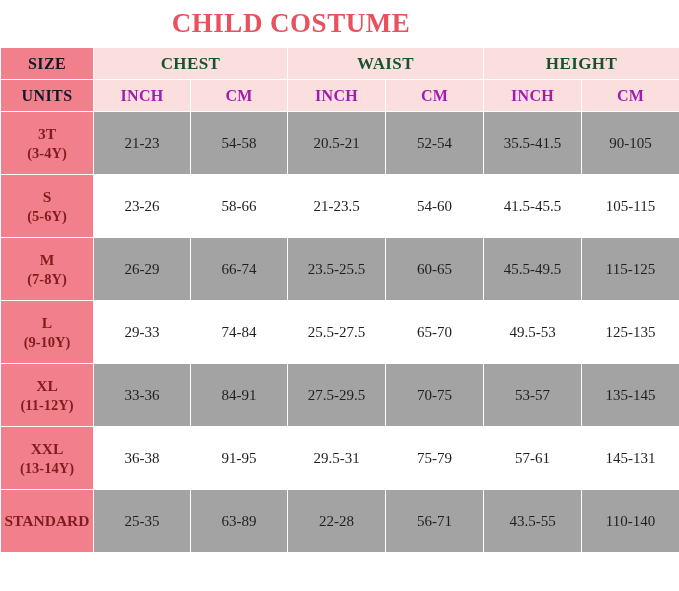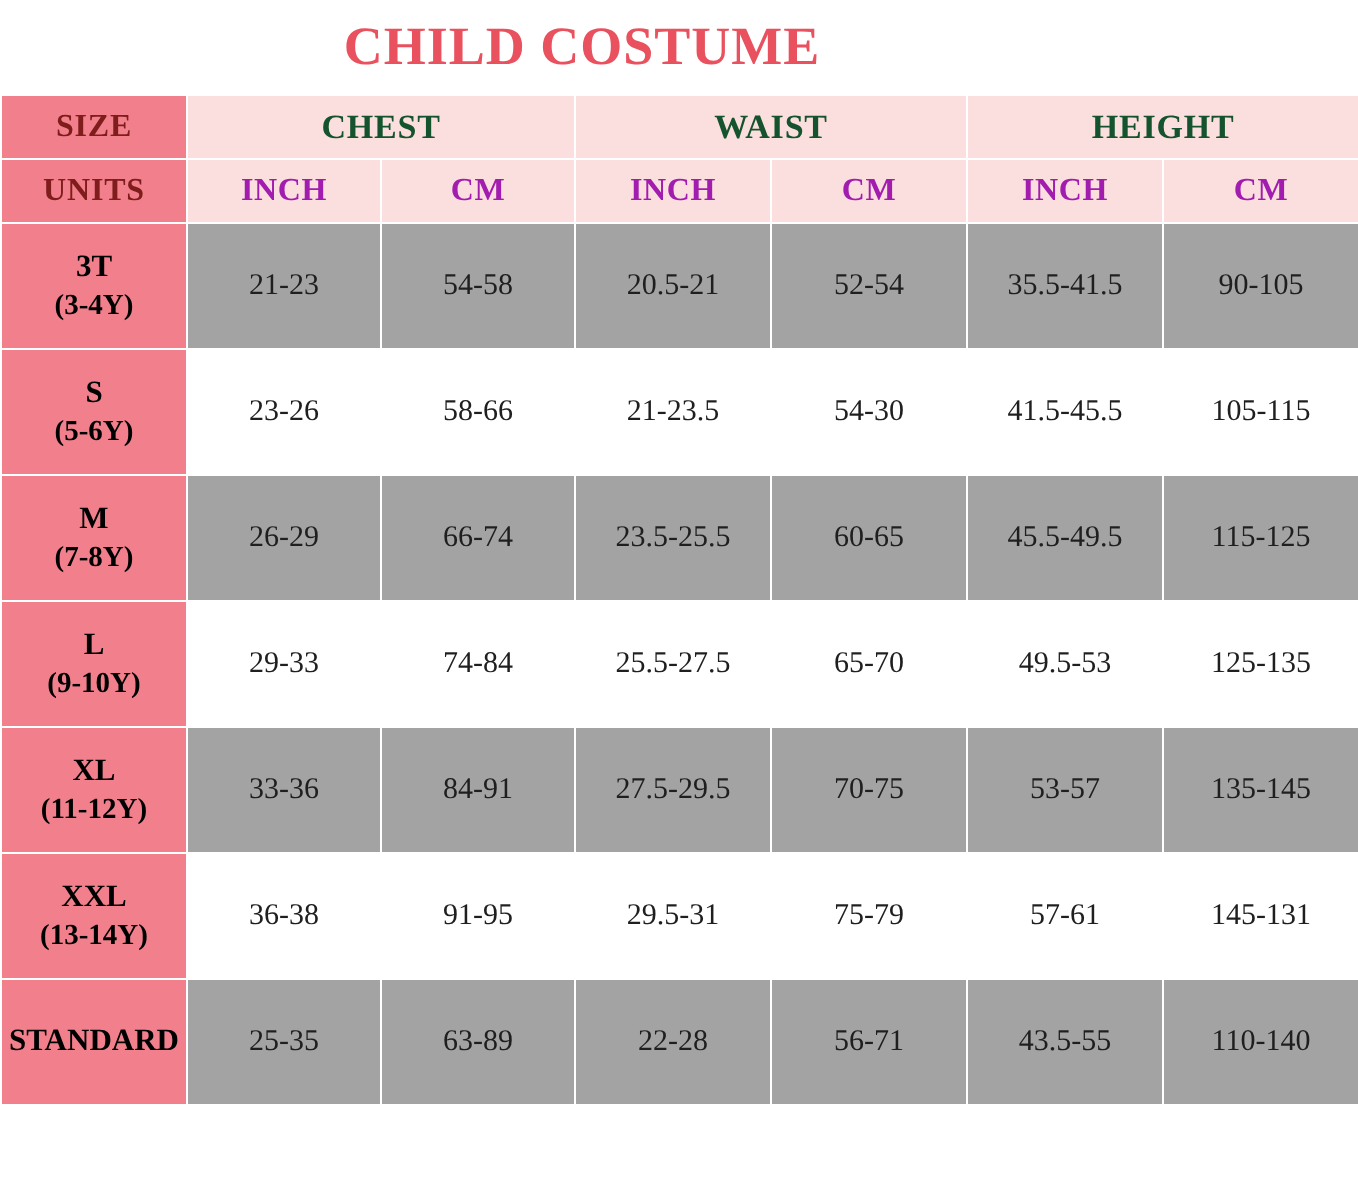--- a/index.html
+++ b/index.html
@@ -55,7 +55,7 @@
 
   .hdr-label {
     background: #f2808c;
-    color: #7f1d1d;
+    color: #0f172a;
     font-weight: bold;
     font-size: 16px;
     letter-spacing: 0.4px;

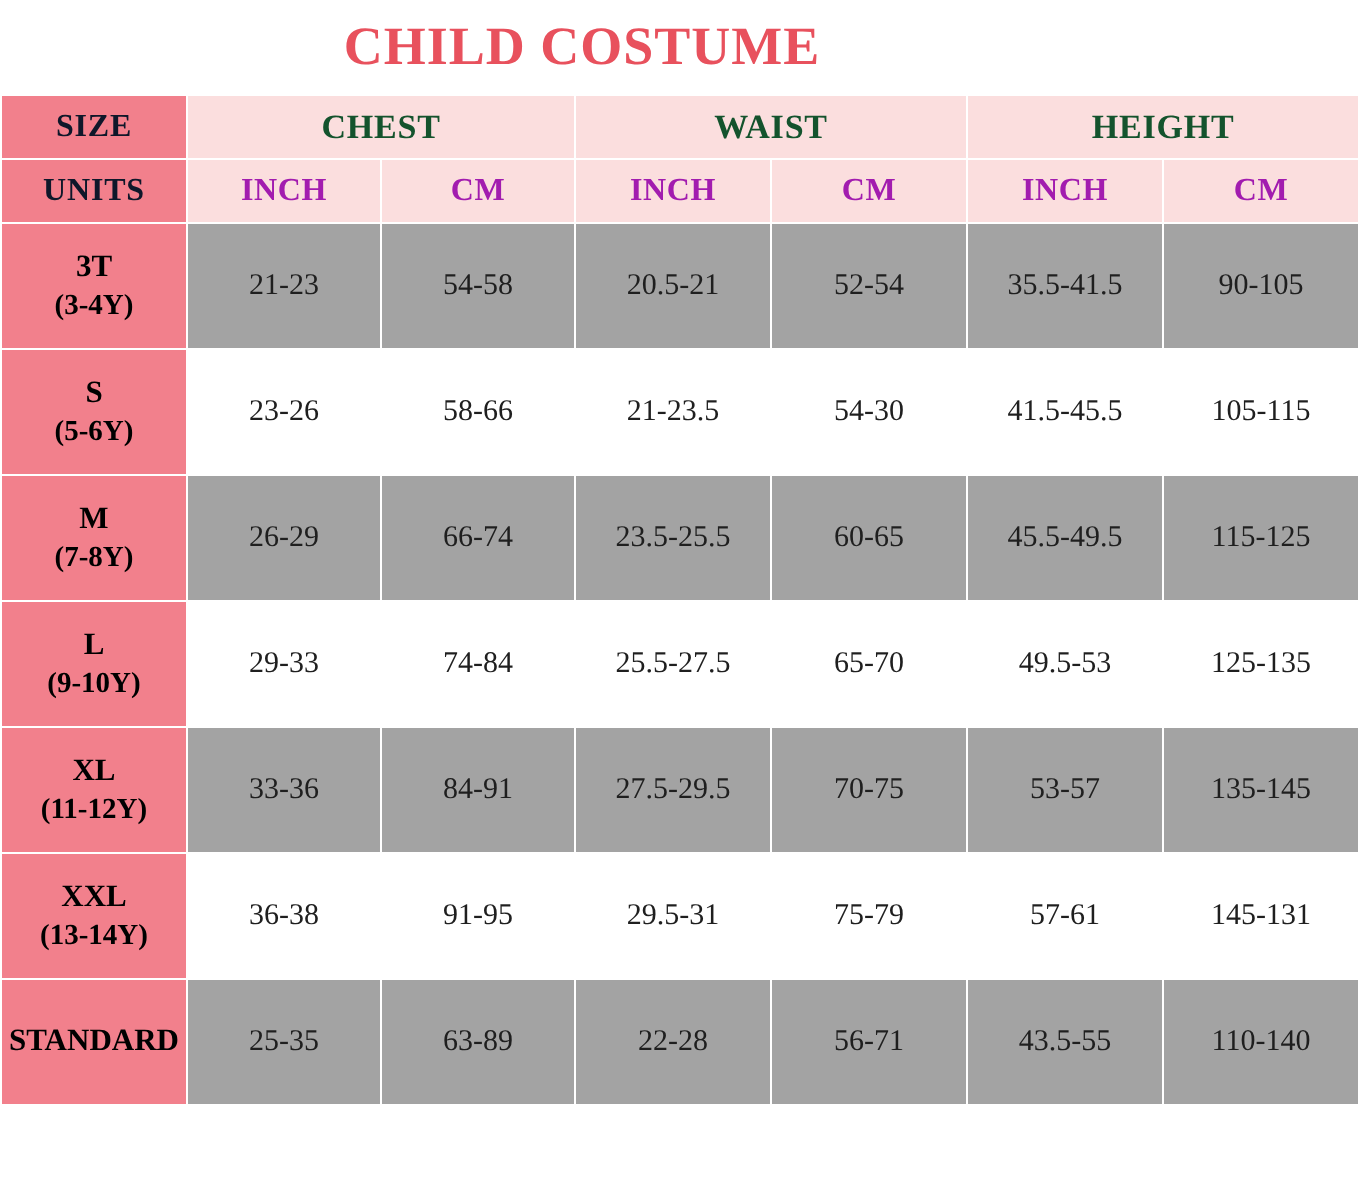--- a/index.html
+++ b/index.html
@@ -80,7 +80,7 @@
 
   .size-cell {
     background: #f2808c;
-    color: #000000;
+    color: #7f1d1d;
     font-weight: bold;
     font-size: 15px;
     line-height: 1.25;

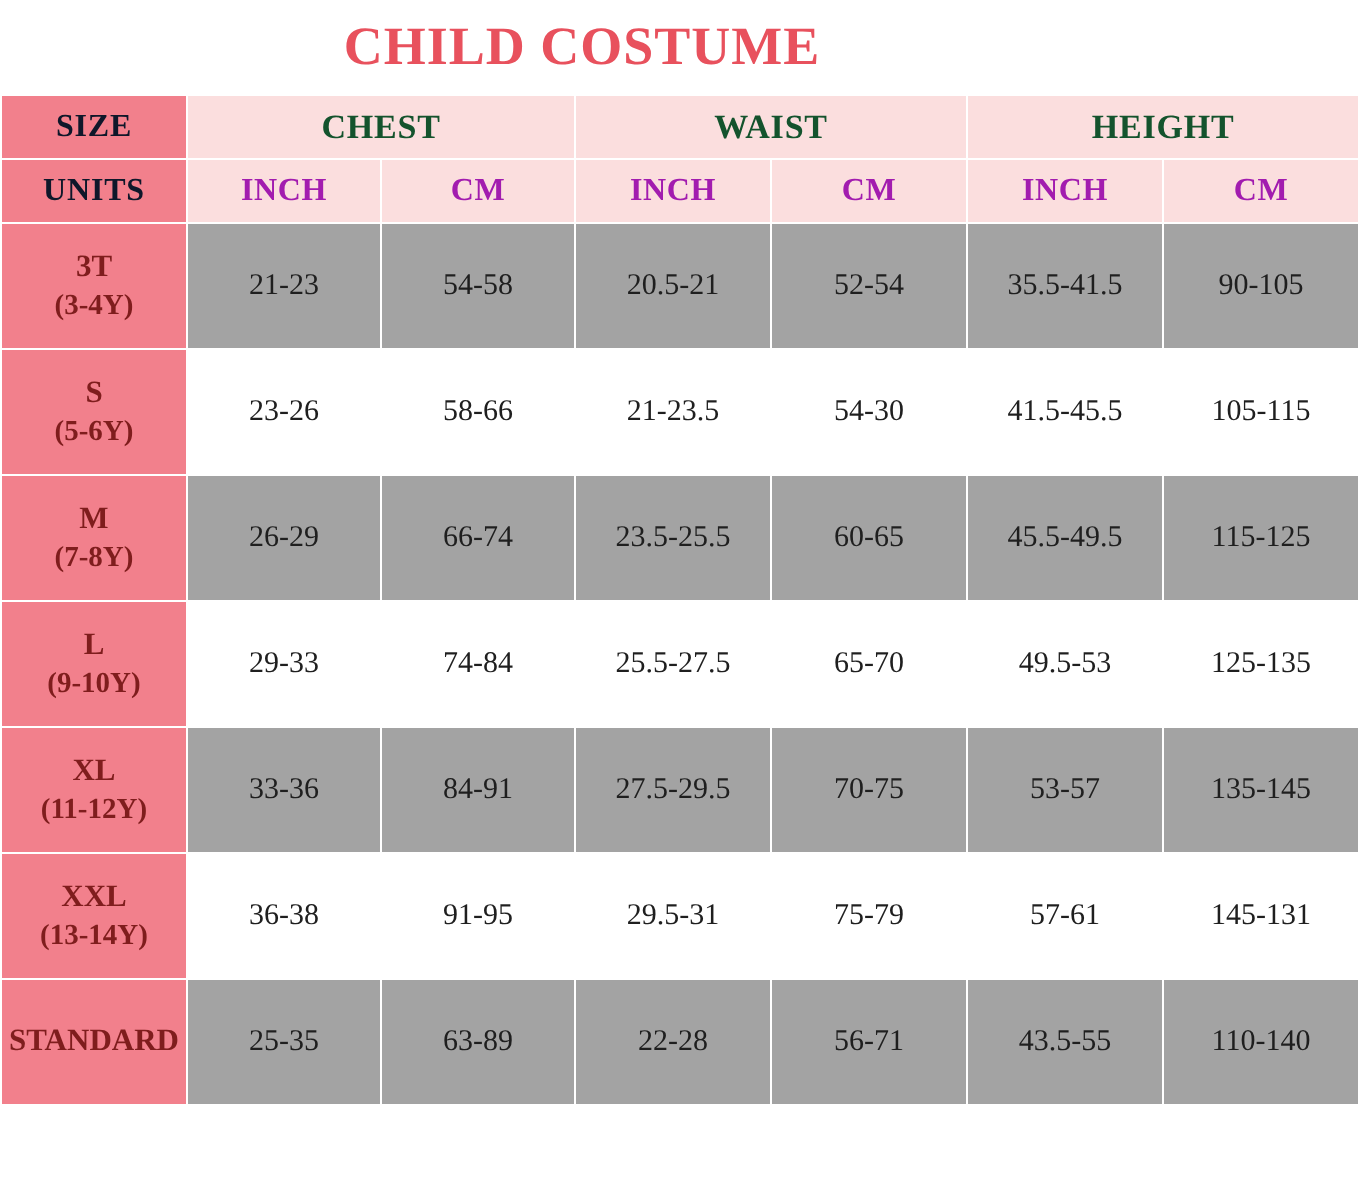--- a/index.html
+++ b/index.html
@@ -148,7 +148,7 @@
           <td class="val plain">23-26</td>
           <td class="val plain">58-66</td>
           <td class="val plain">21-23.5</td>
-          <td class="val plain">54-30</td>
+          <td class="val plain">54-60</td>
           <td class="val plain">41.5-45.5</td>
           <td class="val plain">105-115</td>
         </tr>

